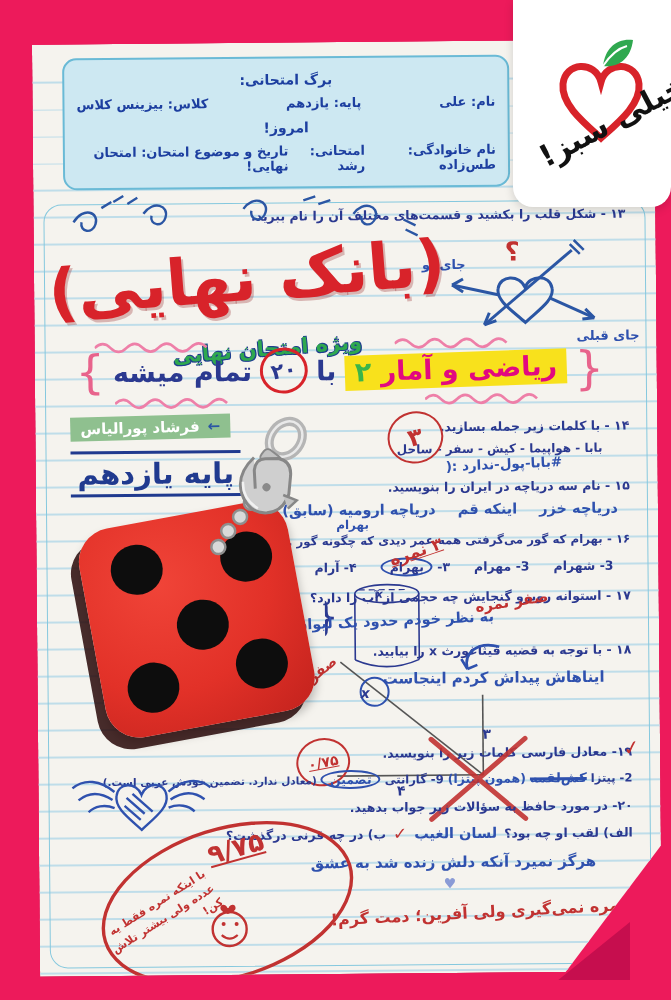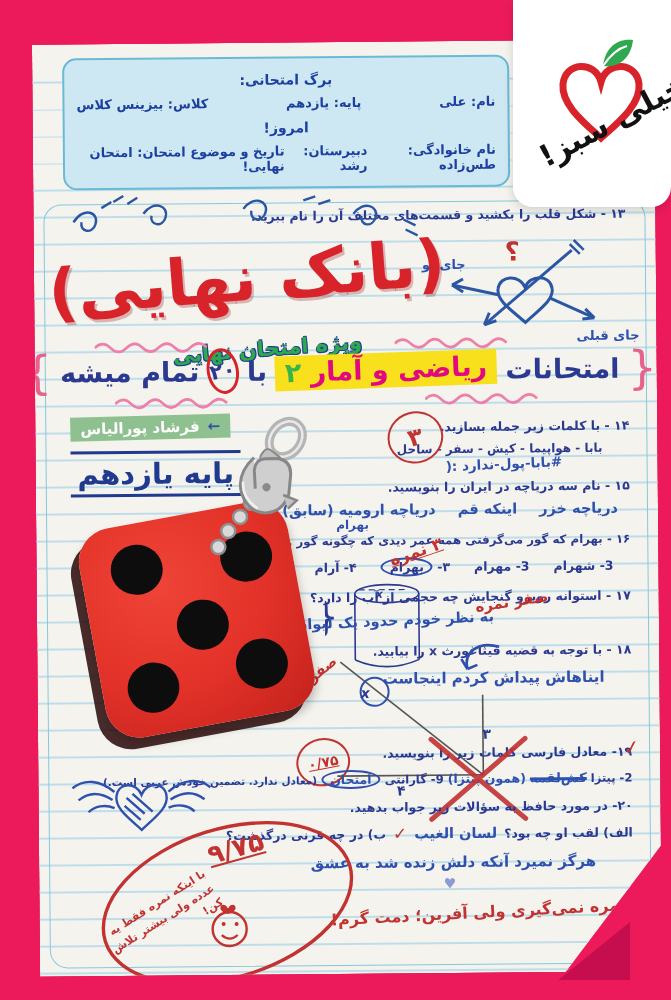--- a/index.html
+++ b/index.html
@@ -83,7 +83,7 @@
     <div class="hcenter">امروز!</div>
     <div class="hrow">
       <span>نام خانوادگی: طس‌زاده</span>
-      <span>دبیرستان: رشد</span>
+      <span>امتحانی: رشد</span>
       <span>تاریخ و موضوع امتحان: امتحان نهایی!</span>
     </div>
   </div>

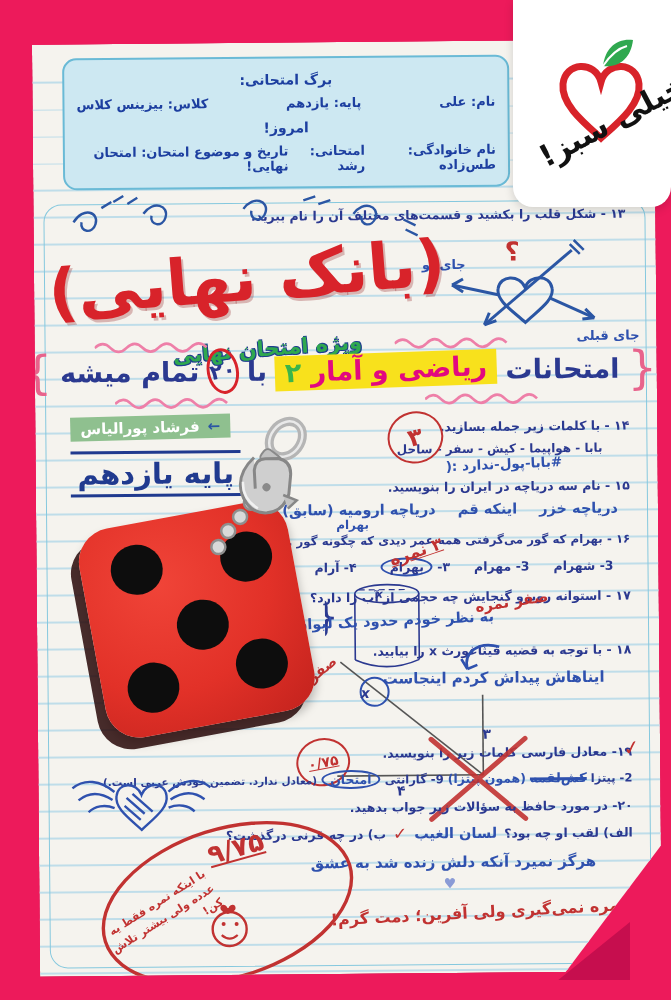--- a/index.html
+++ b/index.html
@@ -140,7 +140,6 @@
 
   <div class="abs" id="tagline" style="left:5px;top:305px;">
     <span class="brace">{</span>
-    <span class="tag-navy">امتحانات</span>
     <span id="tag-highlight"><span>ریاضی و آمار</span> <span class="num">۲</span></span>
     <span class="tag-navy">با</span>
     <span id="tag-score">۲۰</span>

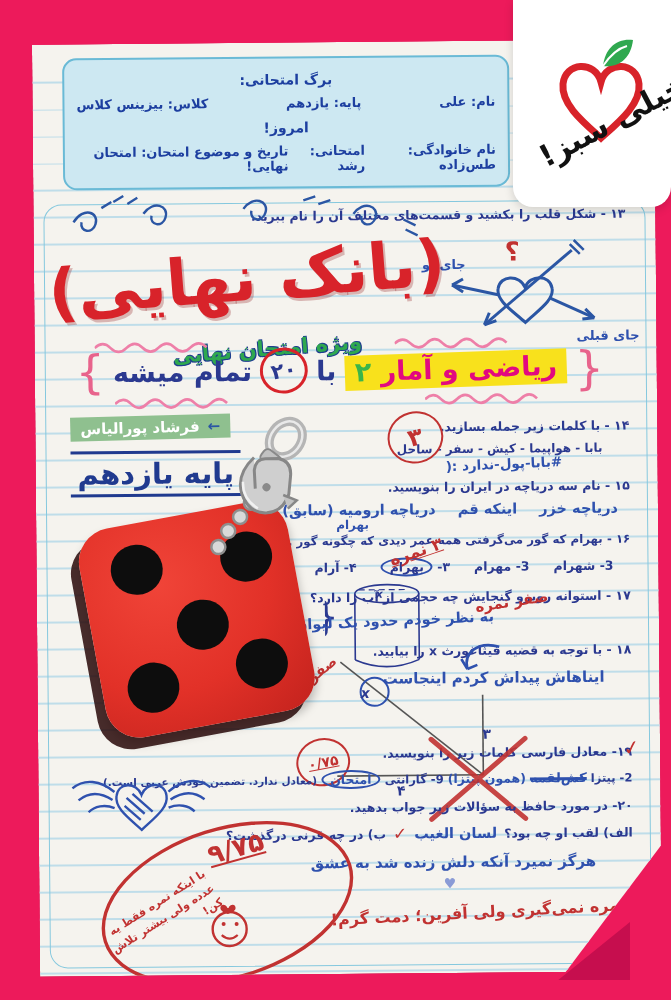--- a/index.html
+++ b/index.html
@@ -220,7 +220,7 @@
     <span class="hand" style="font-size:13px;text-decoration:line-through;text-decoration-thickness:3px;">کش‌لقمه</span>
     <span class="hand" style="font-size:12.5px;">(همون پیتزا)</span>
     <span class="print" style="font-size:11.5px;">9- گارانتی</span>
-    <span class="hand blue-oval" style="font-size:12.5px;">امتحان</span>
+    <span class="hand blue-oval" style="font-size:12.5px;">تضمین</span>
     <span class="print" style="font-size:10.5px;">(معادل ندارد. تضمین خودش عربی است.)</span>
   </div>
   <svg class="abs" style="left:385px;top:690px;" width="110" height="96" viewBox="0 0 110 96">

